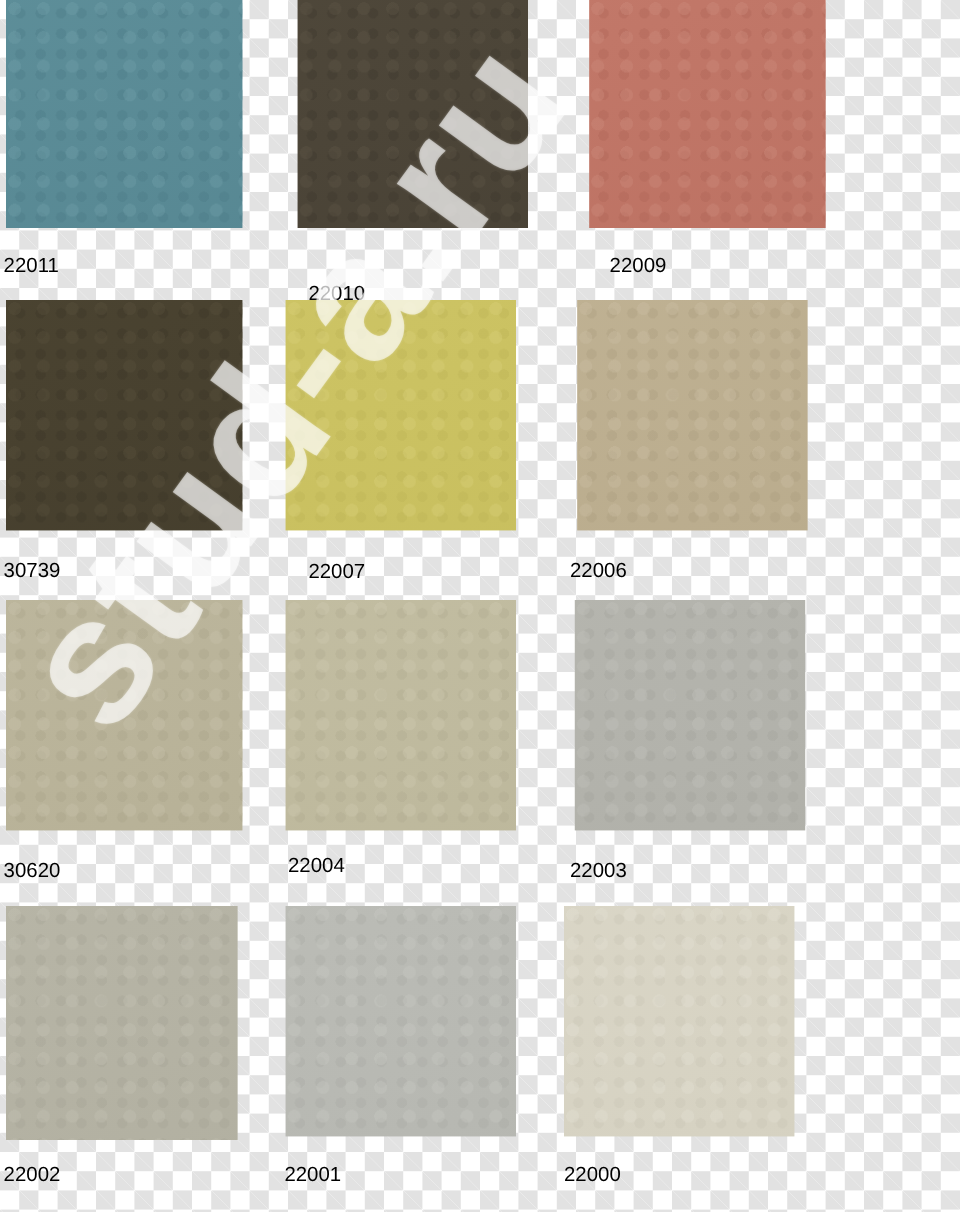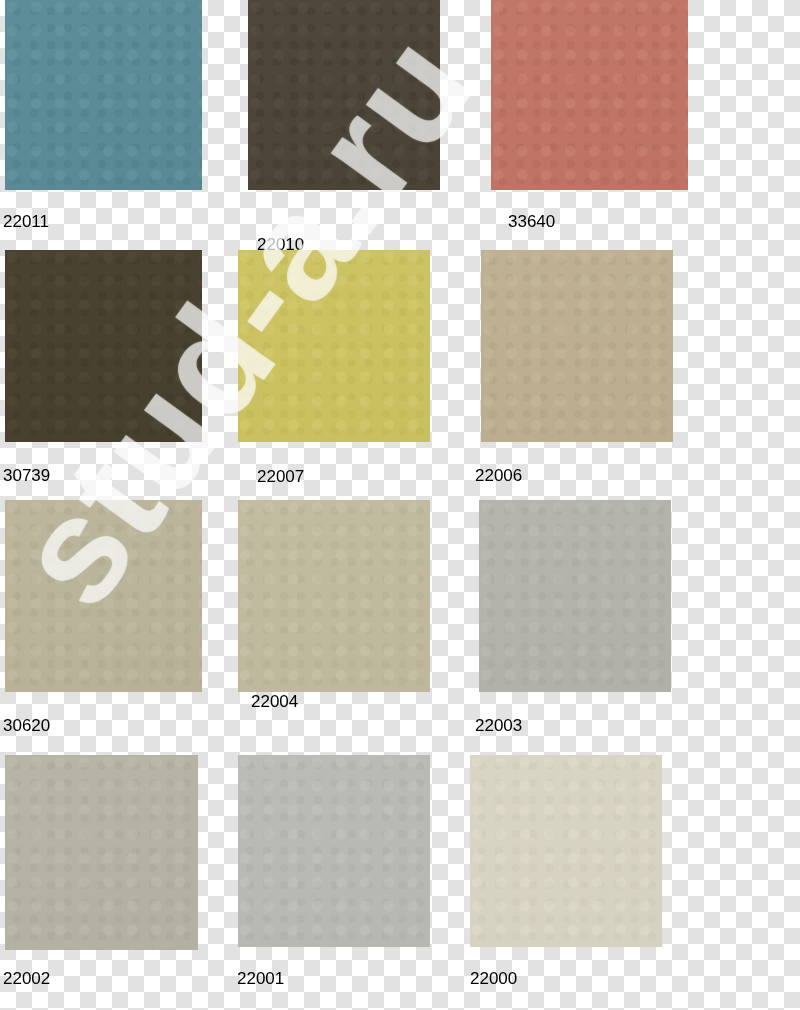--- a/index.html
+++ b/index.html
@@ -98,7 +98,7 @@
       <div class="swatch-cell" style="left: 491px; top: 0px; width: 197px; height: 250px;">
         <div class="swatch-chip" title="22009" style="width: 197px; height: 190px; background-color: rgb(192, 117, 102); background-image: radial-gradient(circle at 30% 30%, rgba(204, 138, 123, 0.4) 0px, rgba(204, 138, 123, 0.4) 22%, transparent 23%), radial-gradient(circle at 70% 65%, rgba(173, 99, 85, 0.35) 0px, rgba(173, 99, 85, 0.35) 26%, transparent 27%), linear-gradient(160deg, rgba(204, 138, 123, 0.133) 0%, rgba(173, 99, 85, 0.15) 100%);"></div>
       </div>
-      <div class="swatch-label" style="left: 508px; top: 212px;">33640</div>
+      <div class="swatch-label" style="left: 508px; top: 212px;">22009</div>
       <div class="swatch-cell" style="left: 5px; top: 250px; width: 197px; height: 252px;">
         <div class="swatch-chip" title="22008" style="width: 197px; height: 192px; background-color: rgb(72, 65, 47); background-image: radial-gradient(circle at 30% 30%, rgba(87, 79, 59, 0.4) 0px, rgba(87, 79, 59, 0.4) 22%, transparent 23%), radial-gradient(circle at 70% 65%, rgba(58, 52, 38, 0.35) 0px, rgba(58, 52, 38, 0.35) 26%, transparent 27%), linear-gradient(160deg, rgba(87, 79, 59, 0.133) 0%, rgba(58, 52, 38, 0.15) 100%);"></div>
       </div>

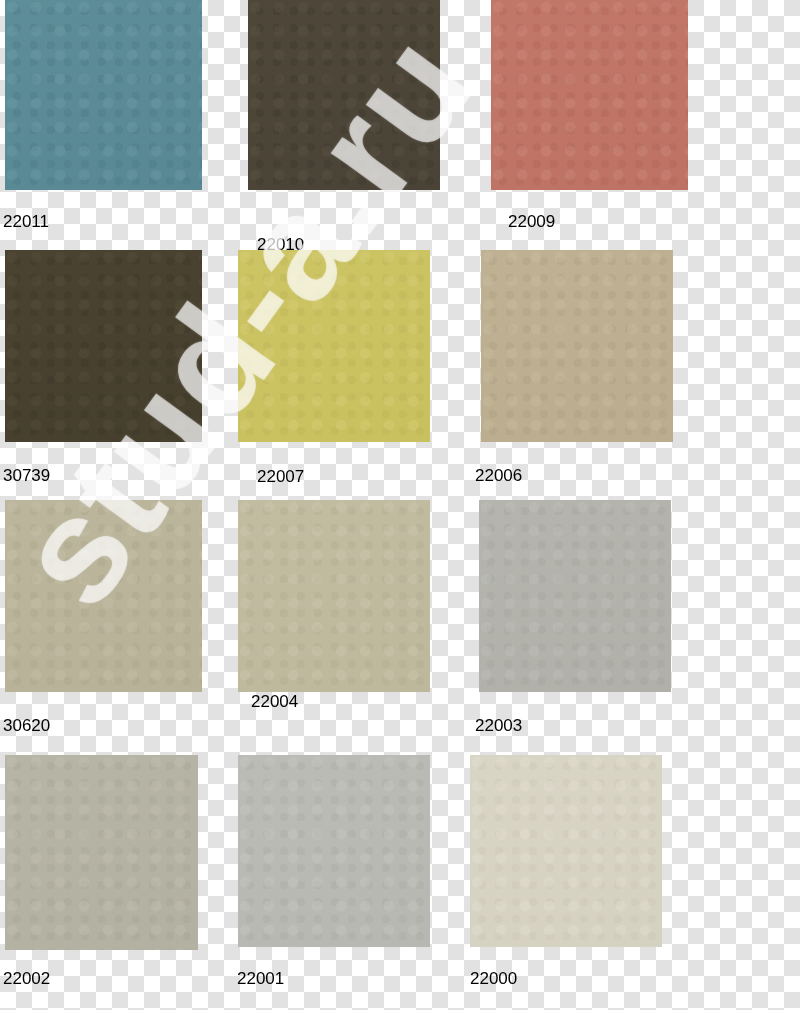--- a/index.html
+++ b/index.html
@@ -118,7 +118,7 @@
       <div class="swatch-cell" style="left: 238px; top: 500px; width: 192px; height: 252px;">
         <div class="swatch-chip" title="22004" style="width: 192px; height: 192px; background-color: rgb(192, 187, 159); background-image: radial-gradient(circle at 30% 30%, rgba(205, 200, 175, 0.4) 0px, rgba(205, 200, 175, 0.4) 22%, transparent 23%), radial-gradient(circle at 70% 65%, rgba(174, 169, 142, 0.35) 0px, rgba(174, 169, 142, 0.35) 26%, transparent 27%), linear-gradient(160deg, rgba(205, 200, 175, 0.133) 0%, rgba(174, 169, 142, 0.15) 100%);"></div>
       </div>
-      <div class="swatch-label" style="left: 240px; top: 692px; padding-left: 11px;">22004</div>
+      <div class="swatch-label" style="left: 240px; top: 712px;">22004</div>
       <div class="swatch-cell" style="left: 479px; top: 500px; width: 192px; height: 252px;">
         <div class="swatch-chip" title="22003" style="width: 192px; height: 192px; background-color: rgb(179, 179, 172); background-image: radial-gradient(circle at 30% 30%, rgba(192, 192, 186, 0.4) 0px, rgba(192, 192, 186, 0.4) 22%, transparent 23%), radial-gradient(circle at 70% 65%, rgba(162, 162, 155, 0.35) 0px, rgba(162, 162, 155, 0.35) 26%, transparent 27%), linear-gradient(160deg, rgba(192, 192, 186, 0.133) 0%, rgba(162, 162, 155, 0.15) 100%);"></div>
       </div>

